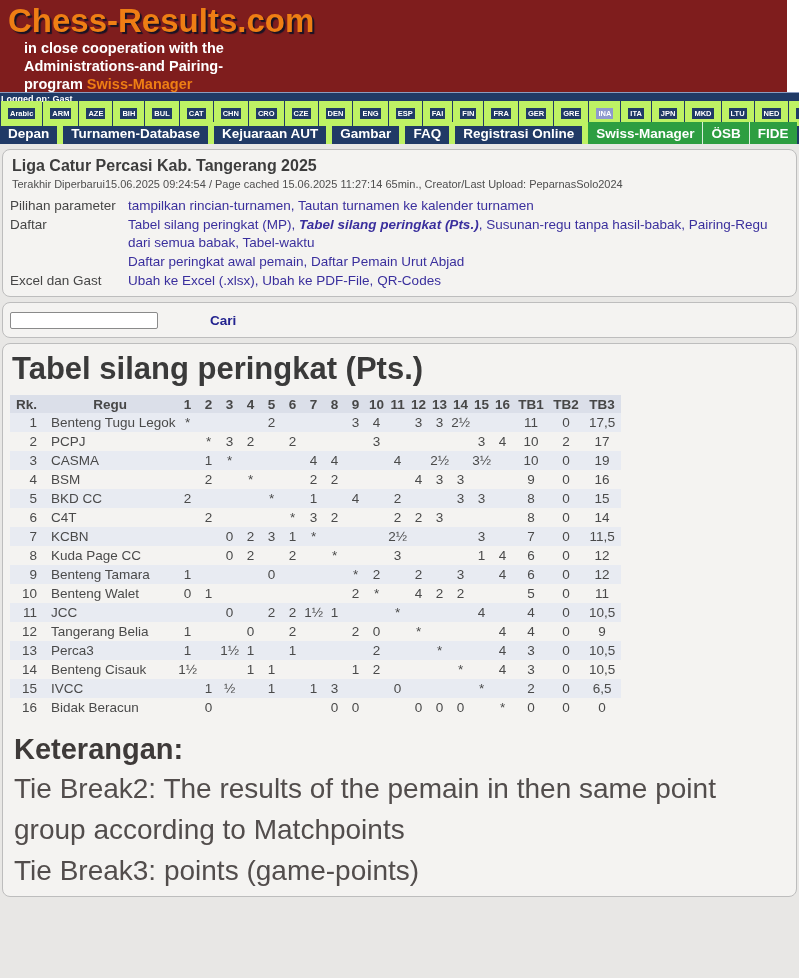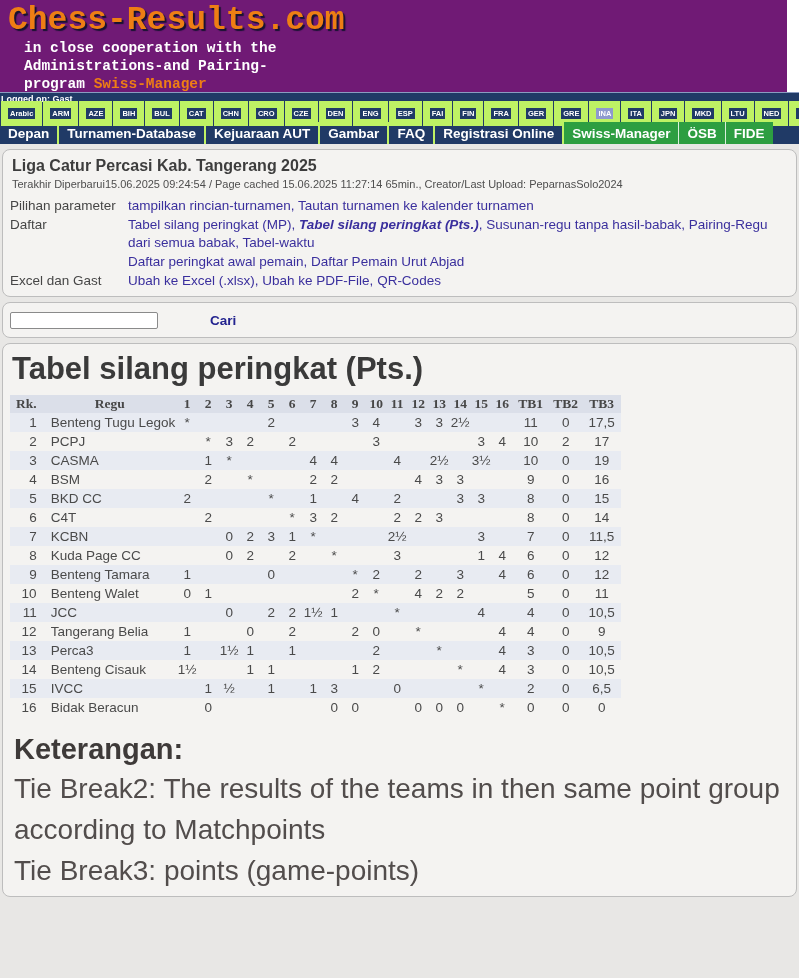--- a/index.html
+++ b/index.html
@@ -7,7 +7,7 @@
   body { background:#e8e7e5; font-family:"Liberation Sans", sans-serif; position:relative; }
 
   
-  .topbar { background:#701a75; padding:3px 0 6px 8px; position:relative; height:92px;font-family:Liberation Mono, monospace; }
+  .topbar { background:#7f1d1d; padding:3px 0 6px 8px; position:relative; height:92px; }
   .logo { color:#ee7e14; font-size:33px; font-weight:bold; line-height:36px; text-shadow:2px 2px 1px rgba(8,18,38,.85); }
   .tagline { color:#ffffff; font-weight:bold; font-size:14.5px; line-height:18px; margin-left:16px; }
   .t-orange { color:#ee7e14; }

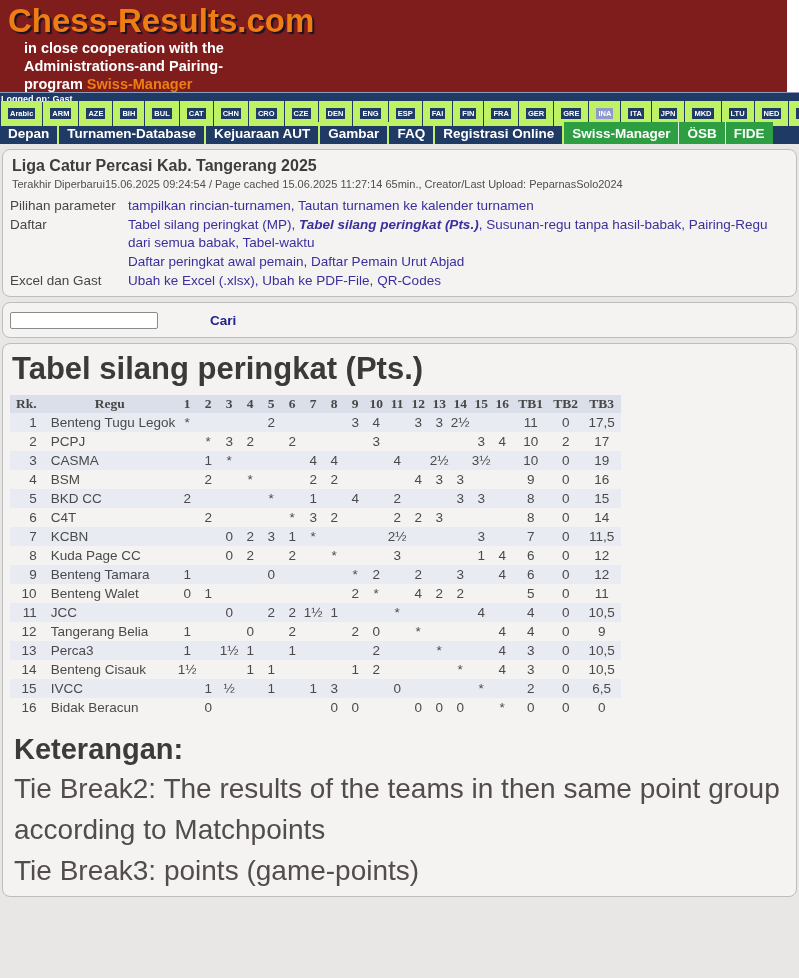--- a/index.html
+++ b/index.html
@@ -20,7 +20,7 @@
   .lang-item.sel { background:#8e9ace; }
 
   .menubar { background:#203a66; display:flex; color:#fff; font-weight:bold; font-size:13.5px; height:22px; }
-  .menu-item { padding:0 8px; border-right:2px solid #bef264; display:flex; align-items:center; white-space:nowrap; cursor:pointer; }
+  .menu-item { padding:0 8px; border-right:6px solid #bef264; display:flex; align-items:center; white-space:nowrap; cursor:pointer; }
   .green-group { display:flex; }
   .green-group .menu-item { background:#2d9e41; border-right:1px solid #d9efdc; }
   .green-group .menu-item:last-child { border-right:none; }

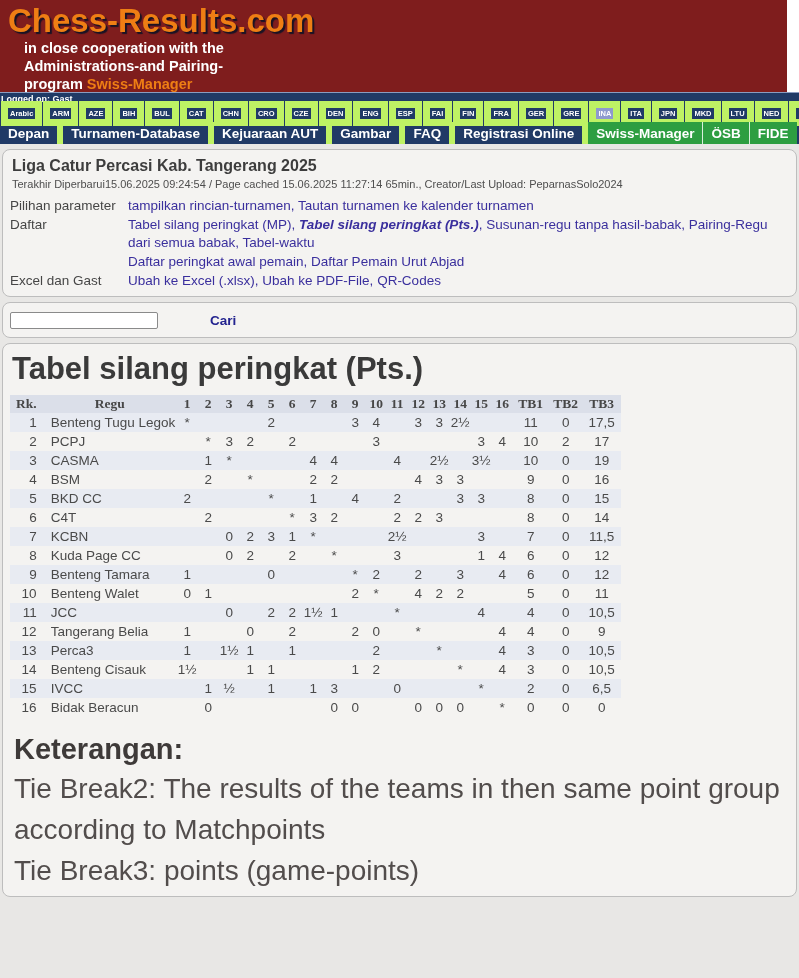--- a/index.html
+++ b/index.html
@@ -46,7 +46,7 @@
 
   table.xtab { border-collapse:collapse; table-layout:fixed; }
   .xtab th, .xtab td { padding:0; height:19px; font-size:13.5px; color:#4a4a4a; text-align:center; white-space:nowrap; overflow:hidden; }
-  .xtab thead tr { background:#dbdfe9;font-family:Liberation Serif, serif; }
+  .xtab thead tr { background:#dbdfe9; }
   .xtab thead th { font-weight:bold; color:#474747; height:18px; }
   .xtab tbody tr.odd  { background:#e8ebf2; }
   .xtab tbody tr.even { background:#f4f3f1; }

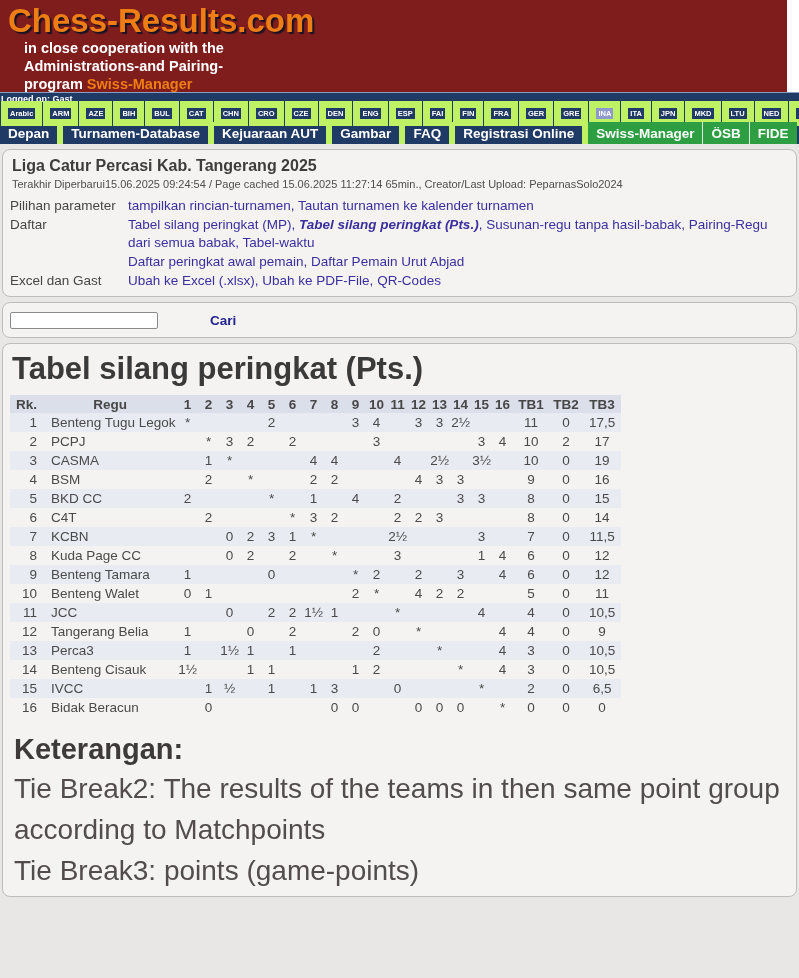--- a/index.html
+++ b/index.html
@@ -582,7 +582,7 @@
 
   <div class="legend-title">Keterangan:</div>
   <div>
-      <div class="legend-line">Tie Break2: The results of the teams in then same point group according to Matchpoints</div>
+      <div class="legend-line">Tie Break2: The results of the pemain in then same point group according to Matchpoints</div>
       <div class="legend-line">Tie Break3: points (game-points)</div>
     </div>
 </div>

